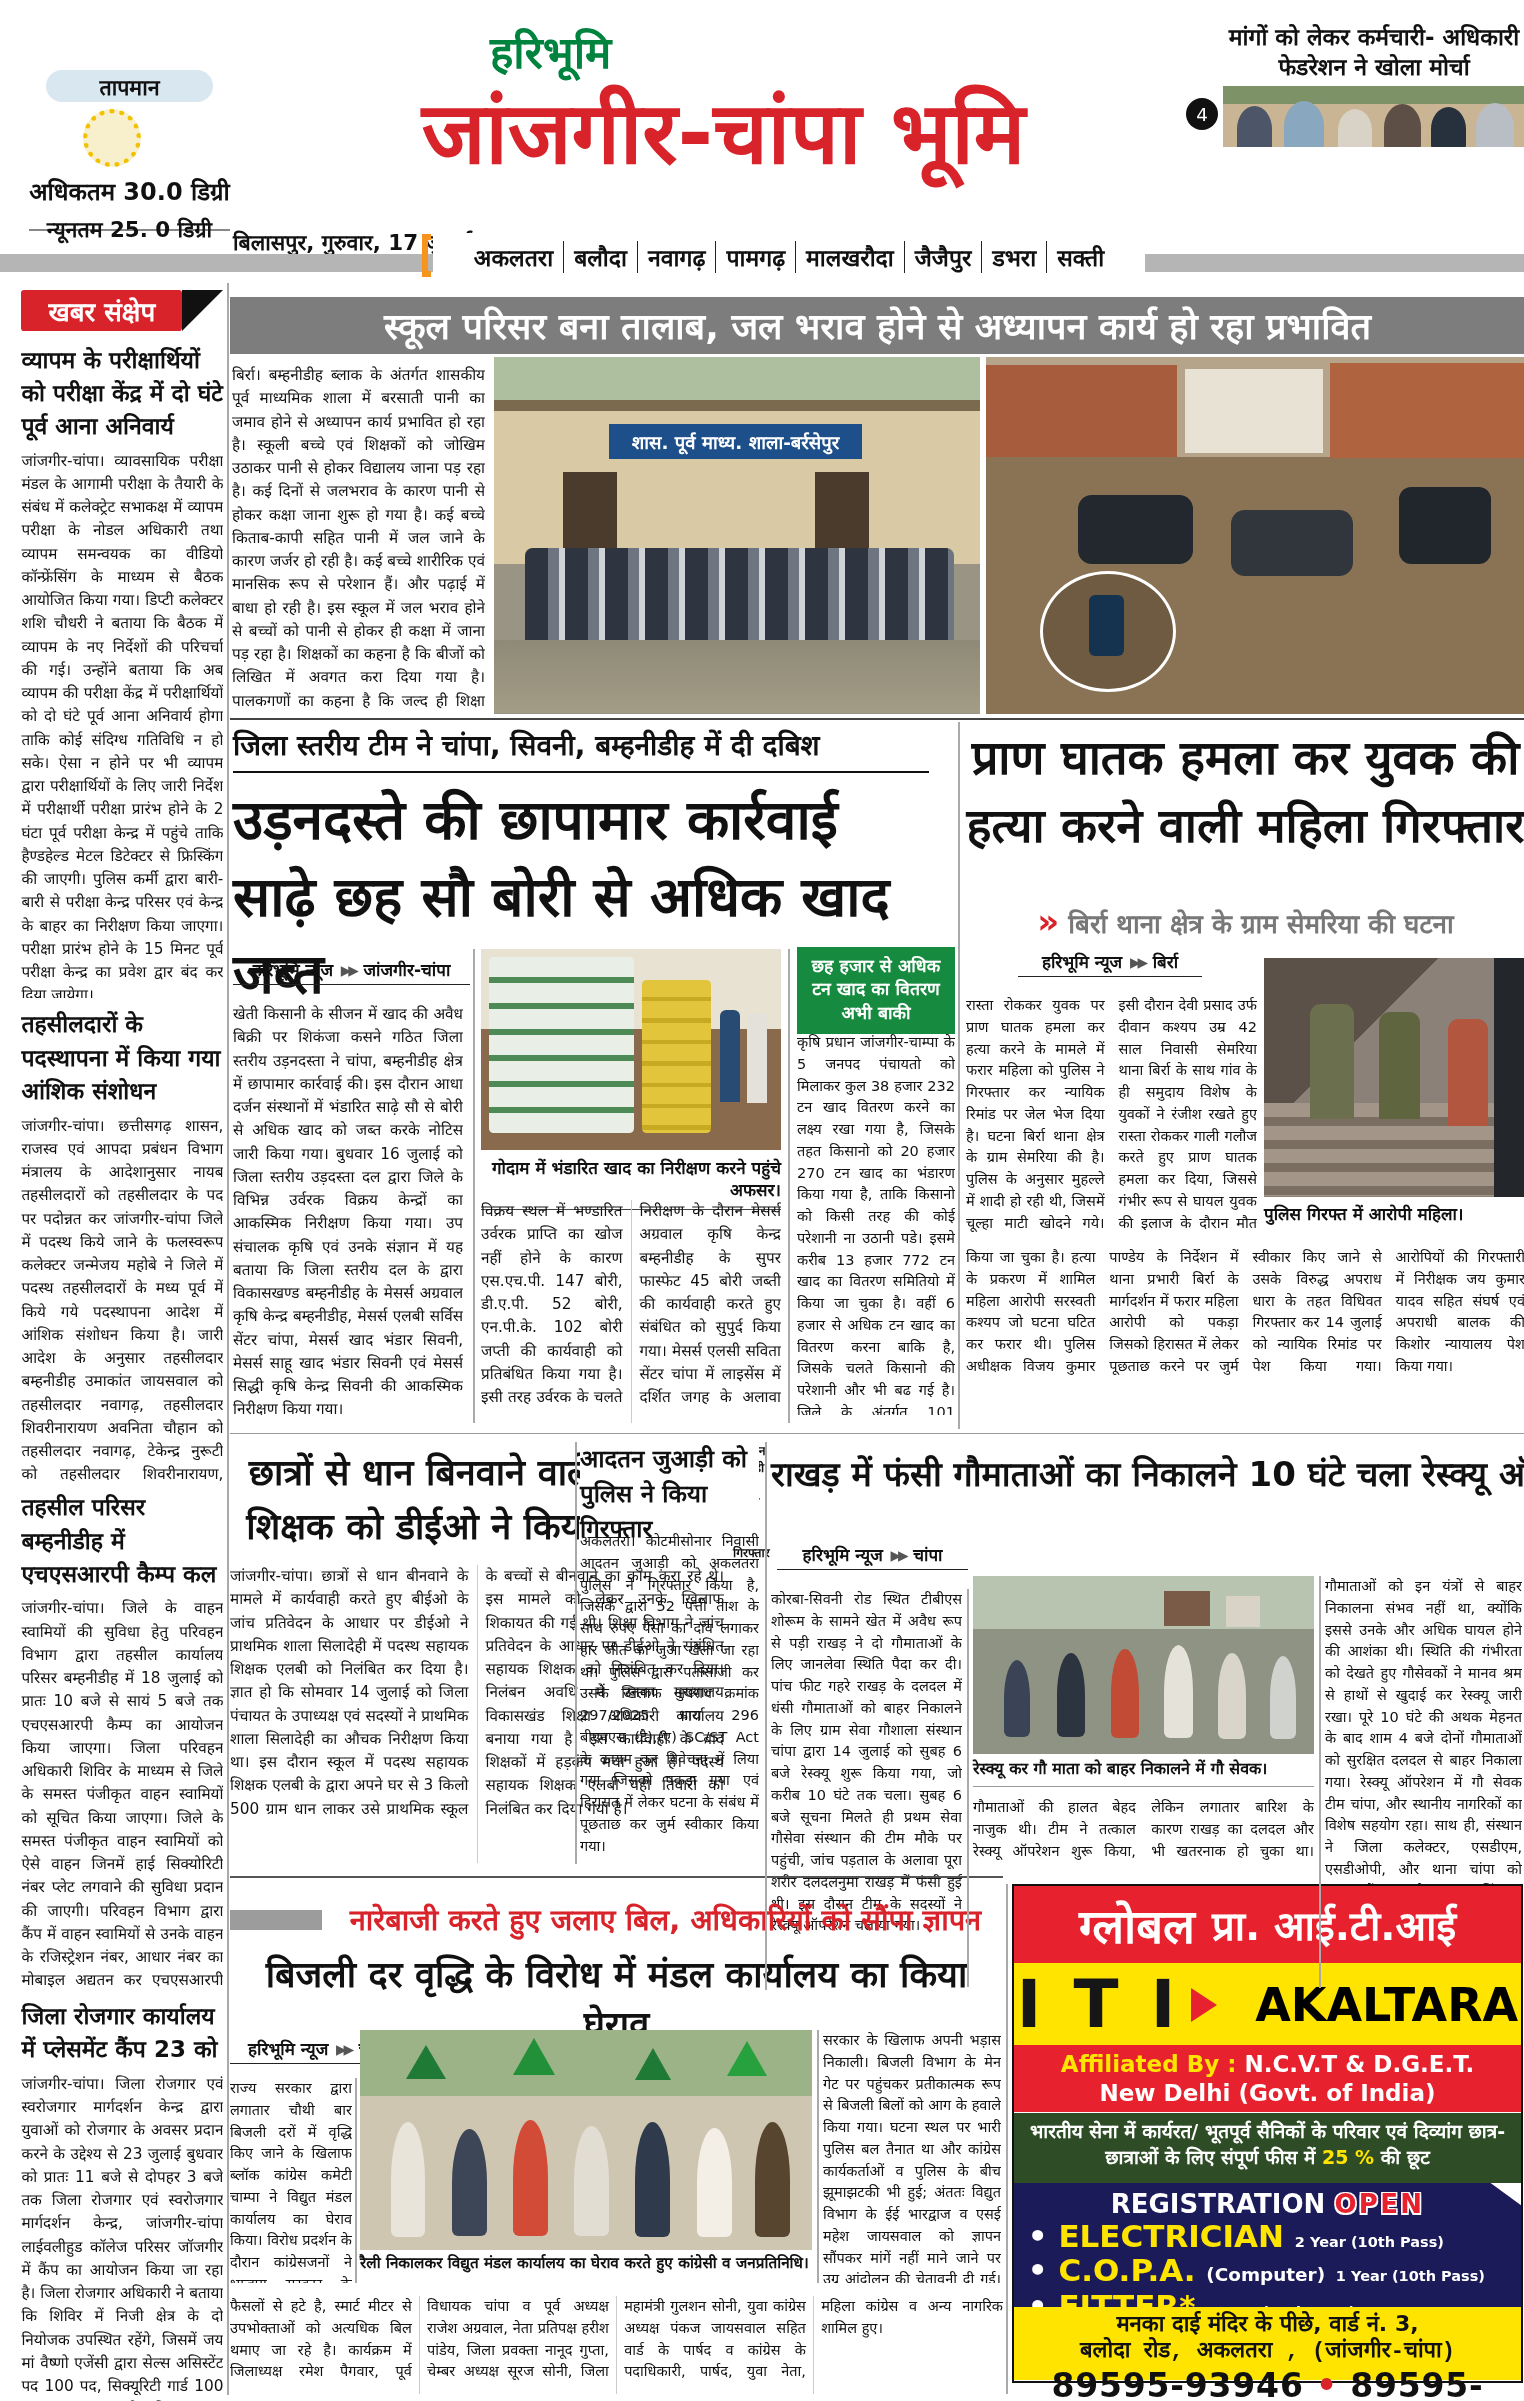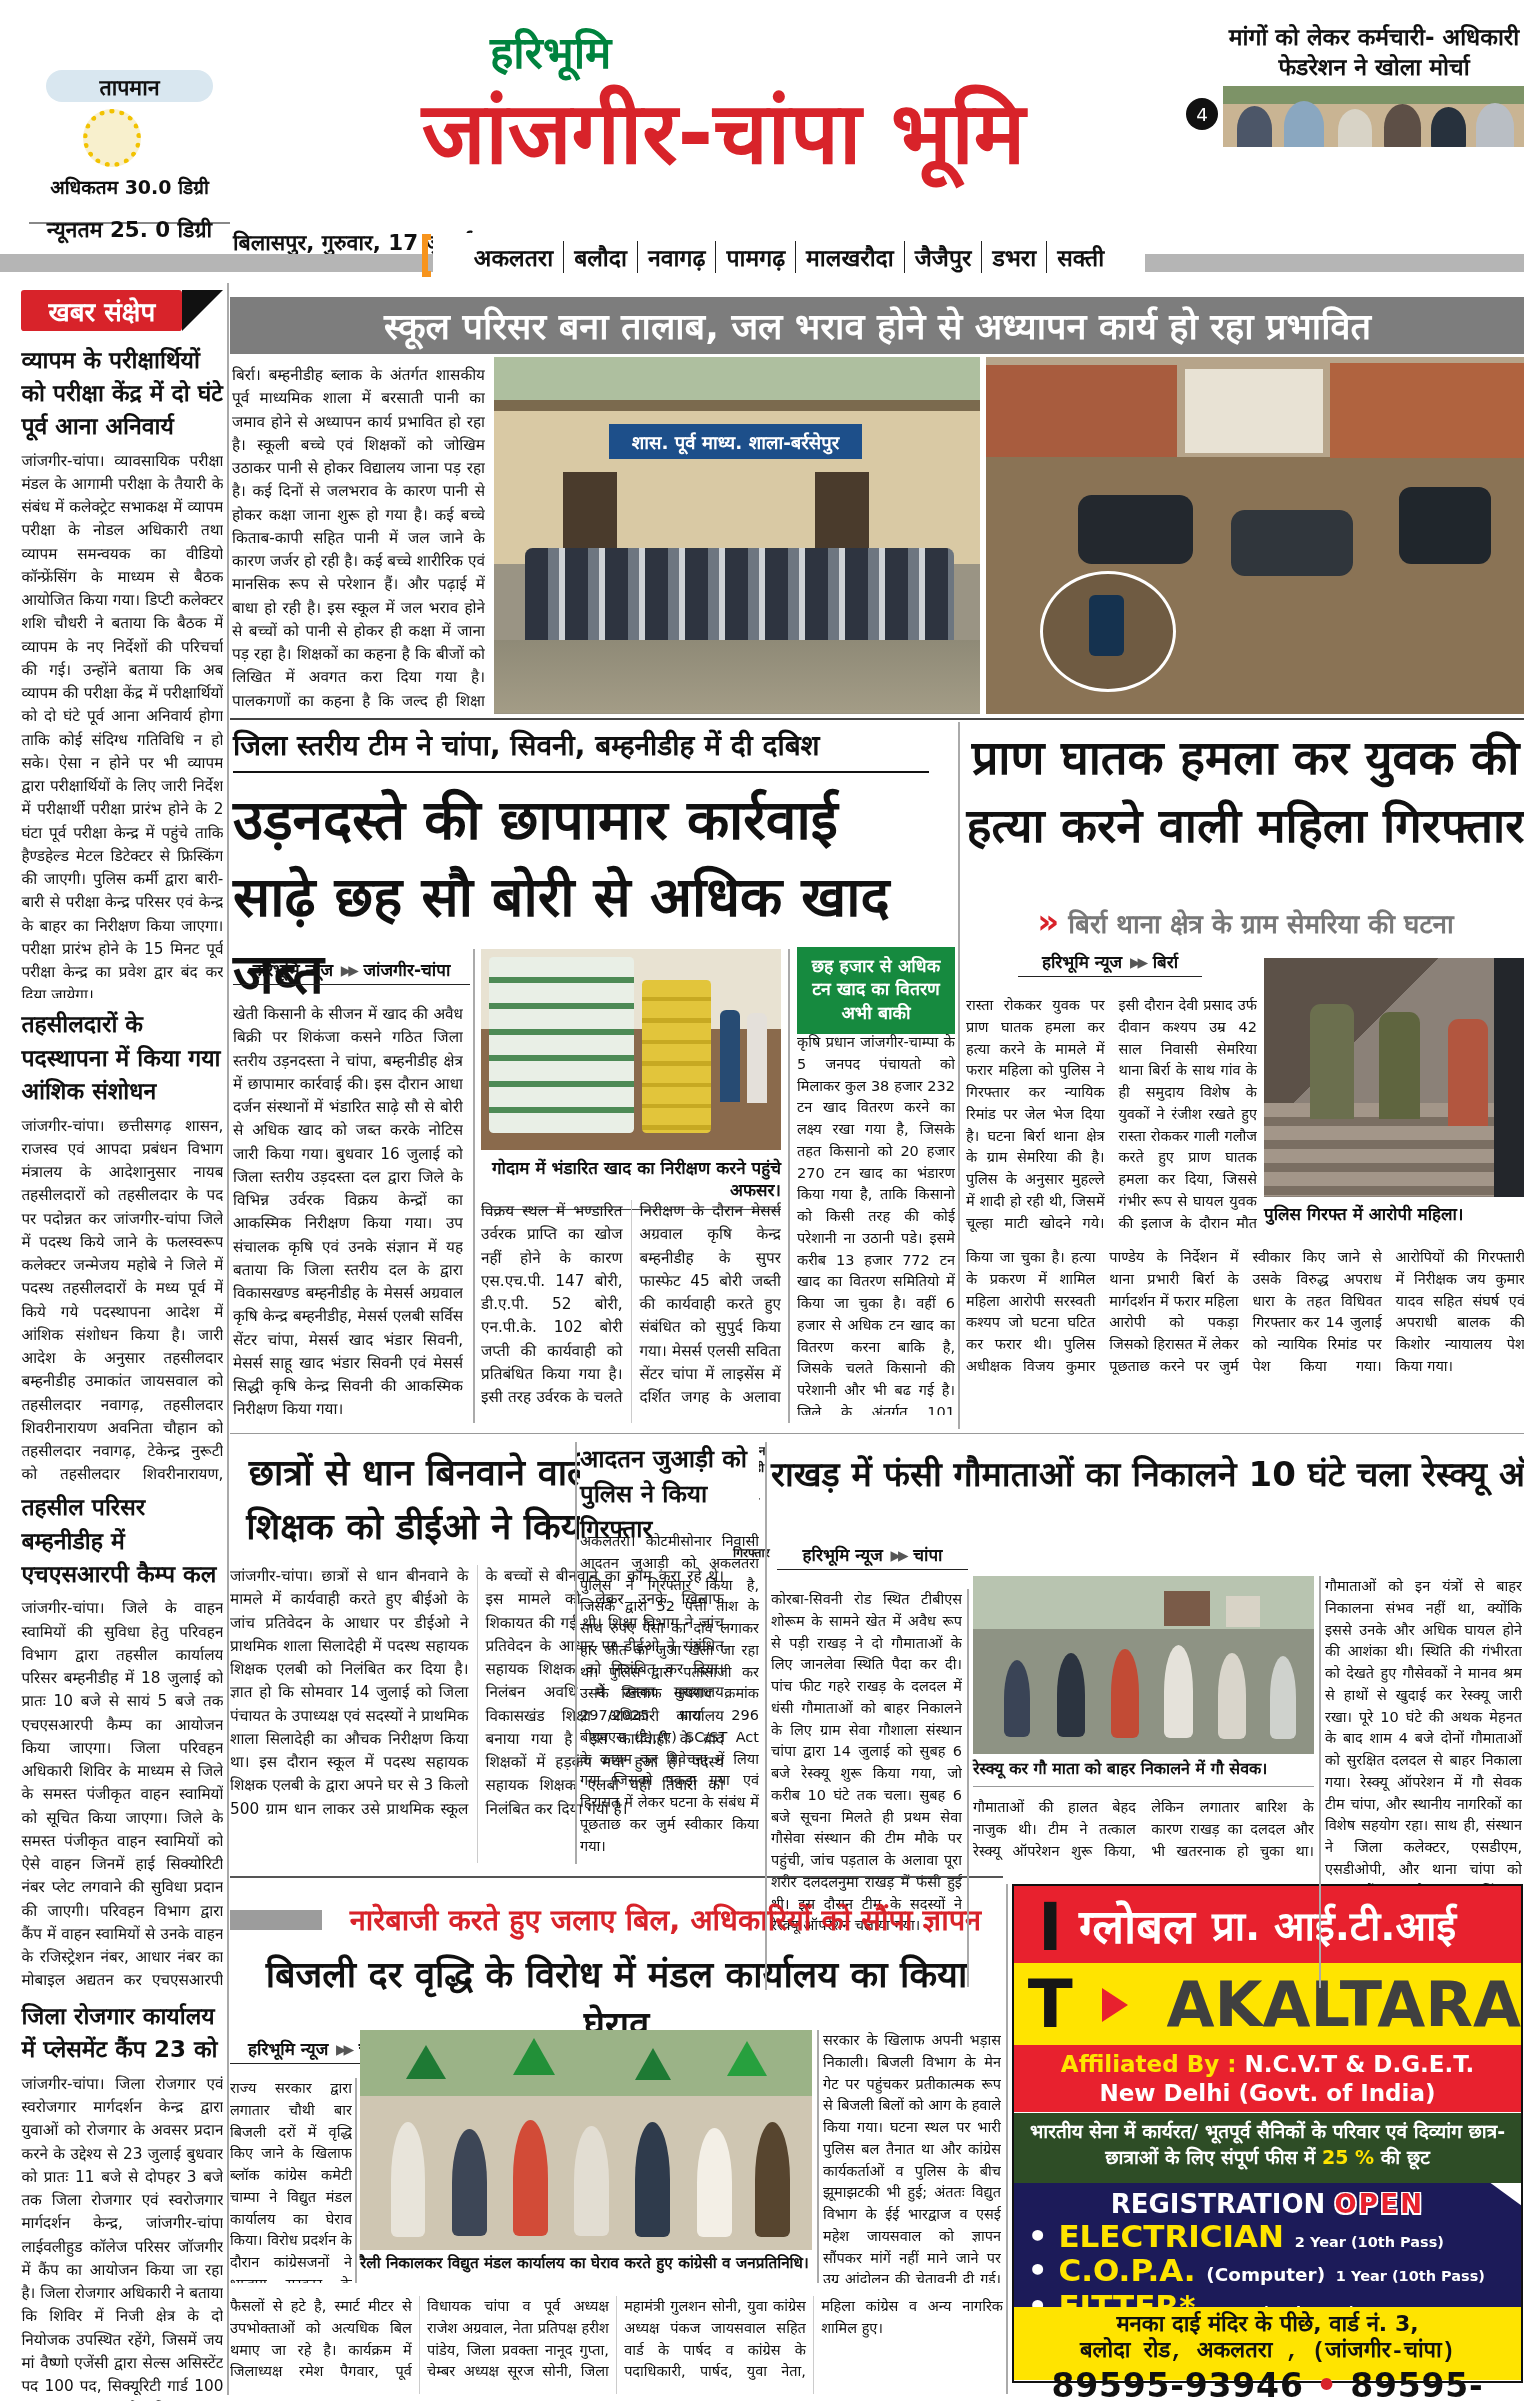--- a/index.html
+++ b/index.html
@@ -39,7 +39,7 @@
   </div>
   <div class="abs" style="left:83px;top:109px;width:58px;height:58px;border-radius:50%;
               background:#f8f0cd;border:5.4px dotted #f2c200;box-sizing:border-box;"></div>
-  <div class="abs b" style="left:29px;top:174px;width:201px;text-align:center;font-size:19px;border-bottom:2.3px solid #888;padding-bottom:22px;">अधिकतम 30.0 डिग्री</div>
+  <div class="abs b" style="left:29px;top:174px;width:201px;text-align:center;font-size:24px;border-bottom:2.3px solid #888;padding-bottom:22px;">अधिकतम 30.0 डिग्री</div>
   <div class="abs b" style="left:29px;top:214px;width:201px;text-align:center;font-size:21.4px;">न्यूनतम 25. 0 डिग्री</div>
 
   <div class="abs b" style="left:490px;top:21.4px;width:283px;font-size:44px;color:#00833e;">हरिभूमि</div>

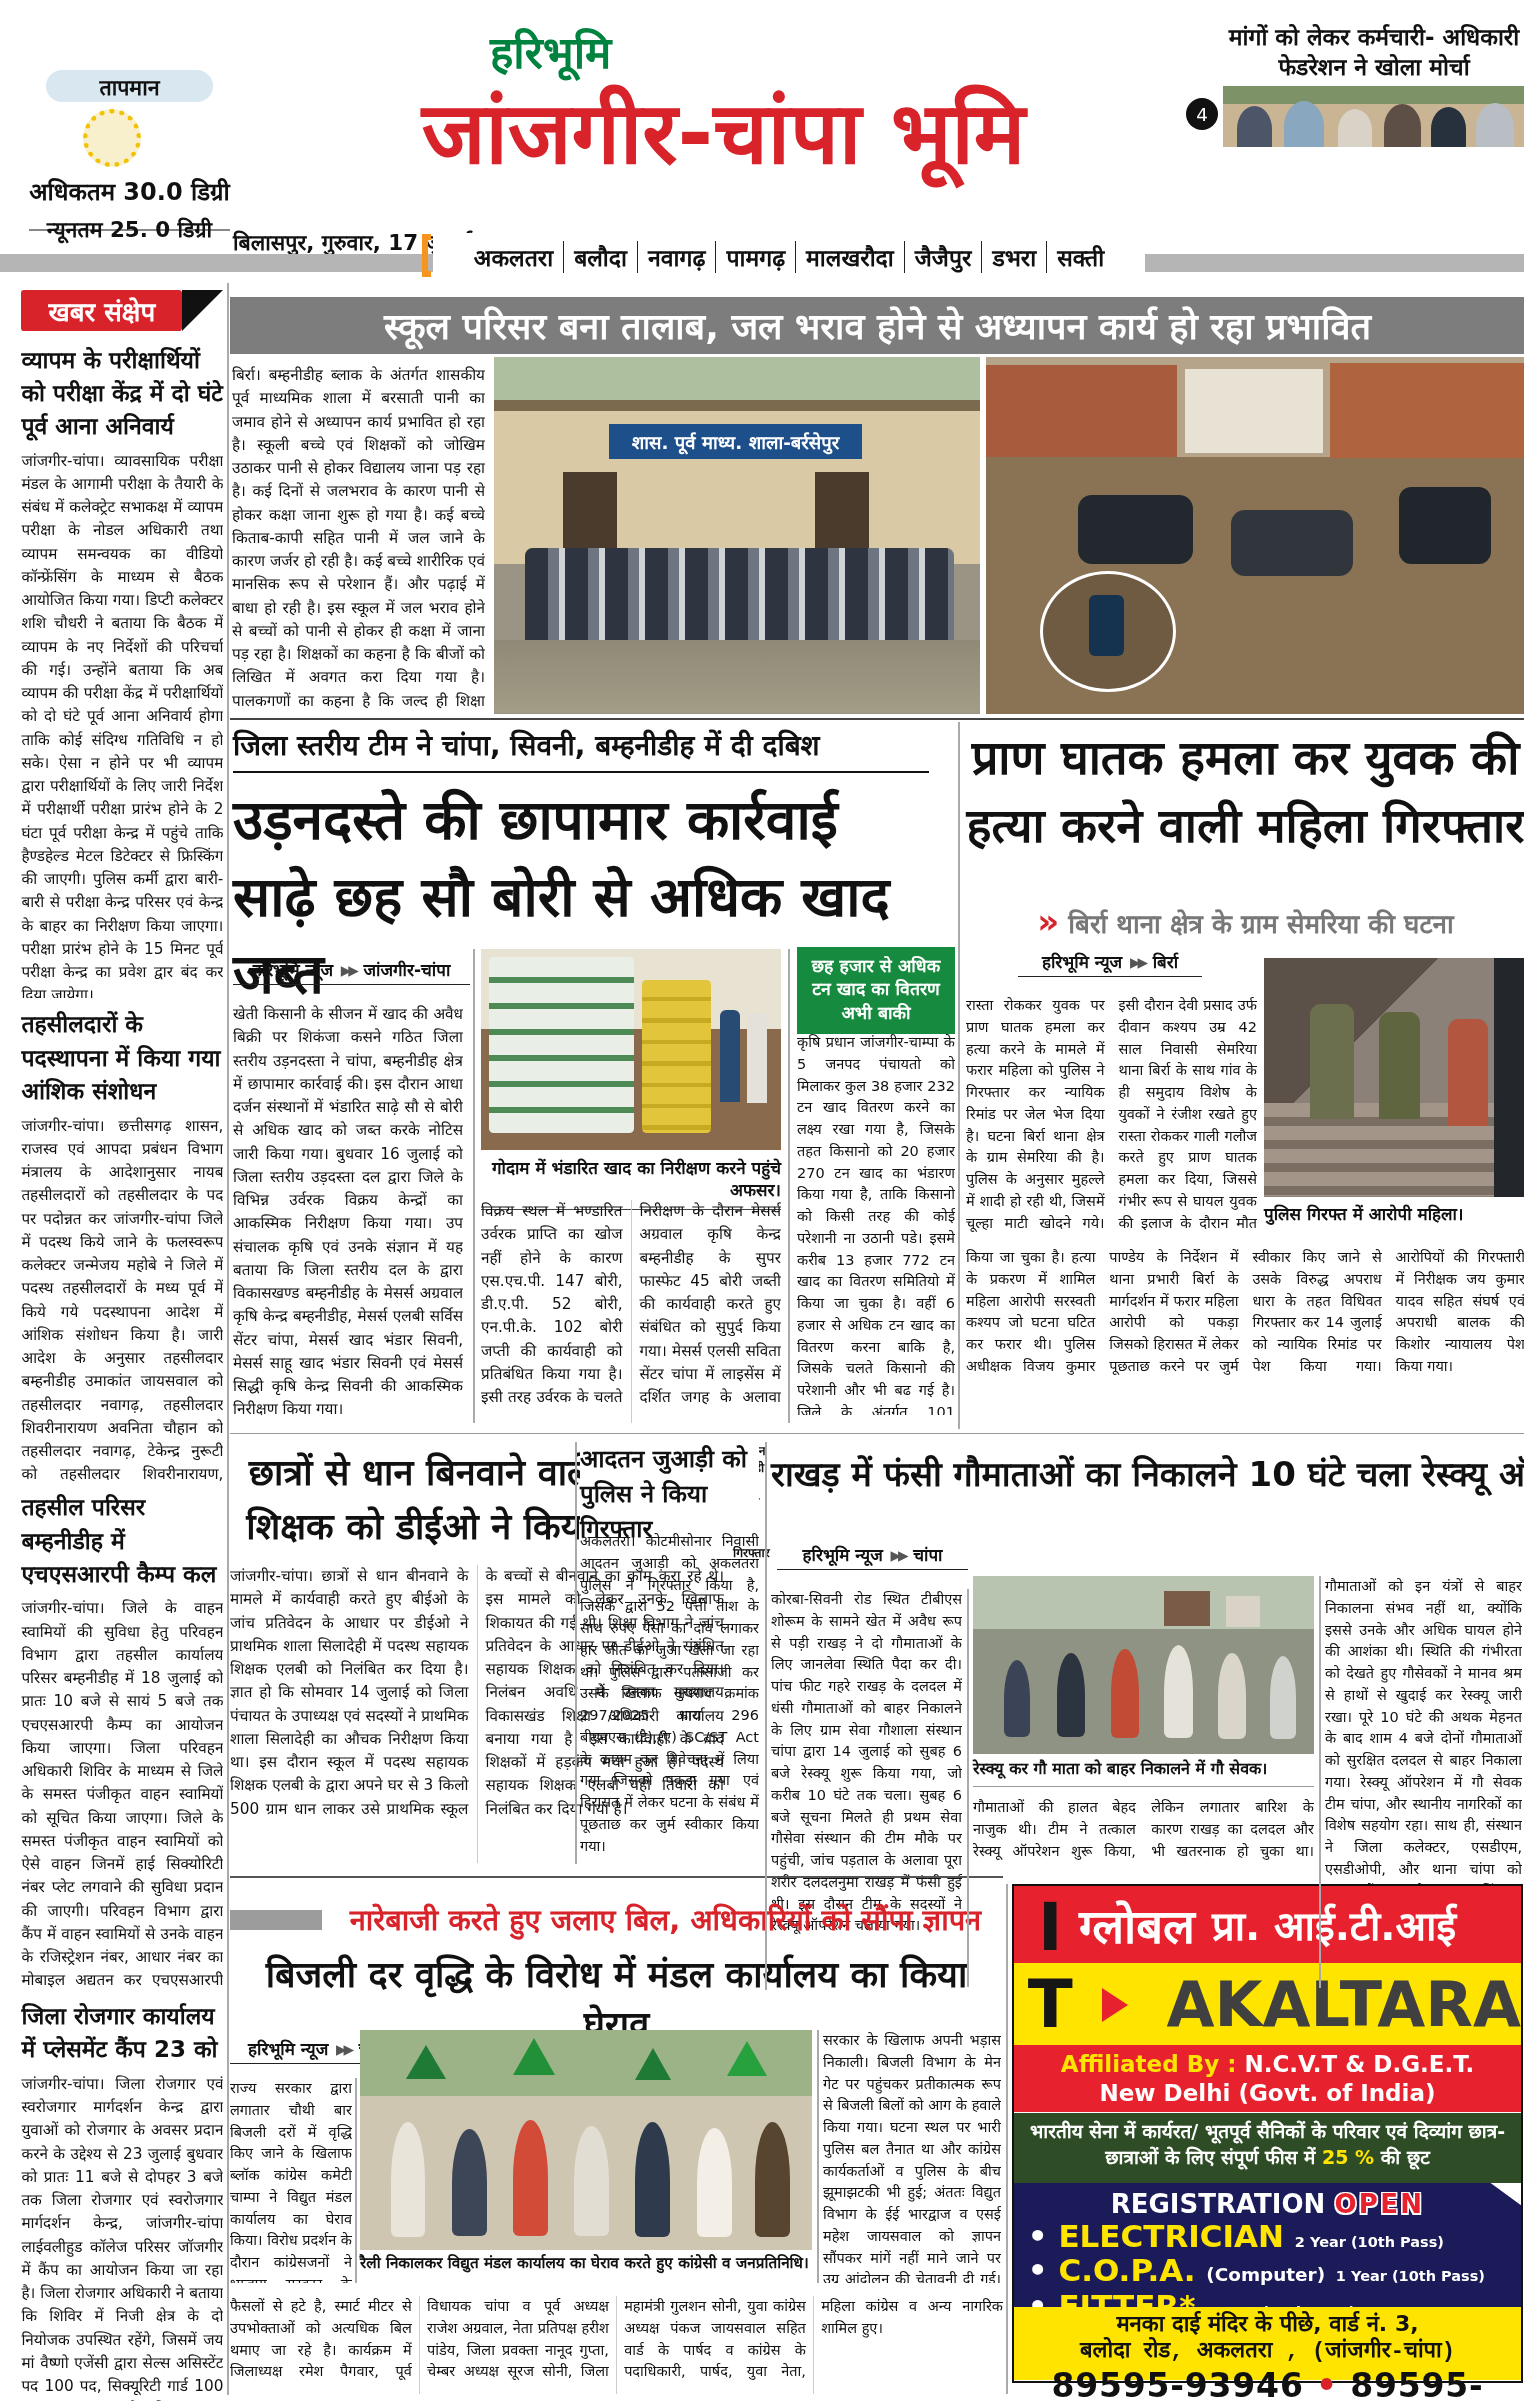--- a/index.html
+++ b/index.html
@@ -243,7 +243,7 @@
     <div class="adband" style="top:77px;height:83px;background:#ffe400;display:flex;align-items:center;justify-content:center;gap:10.7px;">
       <span class="b" style="color:#161616;font-size:66px;letter-spacing:4.6px;">I T I</span>
       <span style="width:0;height:0;border-top:17px solid transparent;border-bottom:17px solid transparent;border-left:26px solid #e8212e;display:inline-block;"></span>
-      <span class="b" style="color:#404040;font-size:62px;margin-left:28px;">AKALTARA</span>
+      <span class="b" style="color:#000000;font-size:46px;margin-left:28px;">AKALTARA</span>
     </div>
     <div class="adband" style="top:159px;height:67px;background:#e8212e;color:#fff;font-weight:bold;line-height:1.3;padding-top:4.6px;">
       <div style="font-size:23px;"><span style="color:#ffe400;">Affiliated By :</span> <span>N.C.V.T &amp; D.G.E.T.</span></div>

